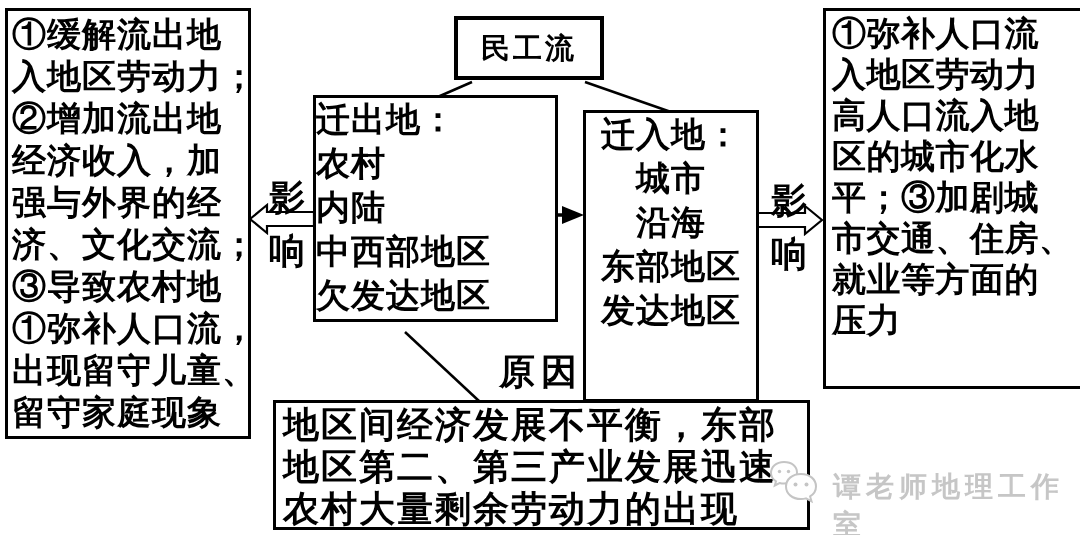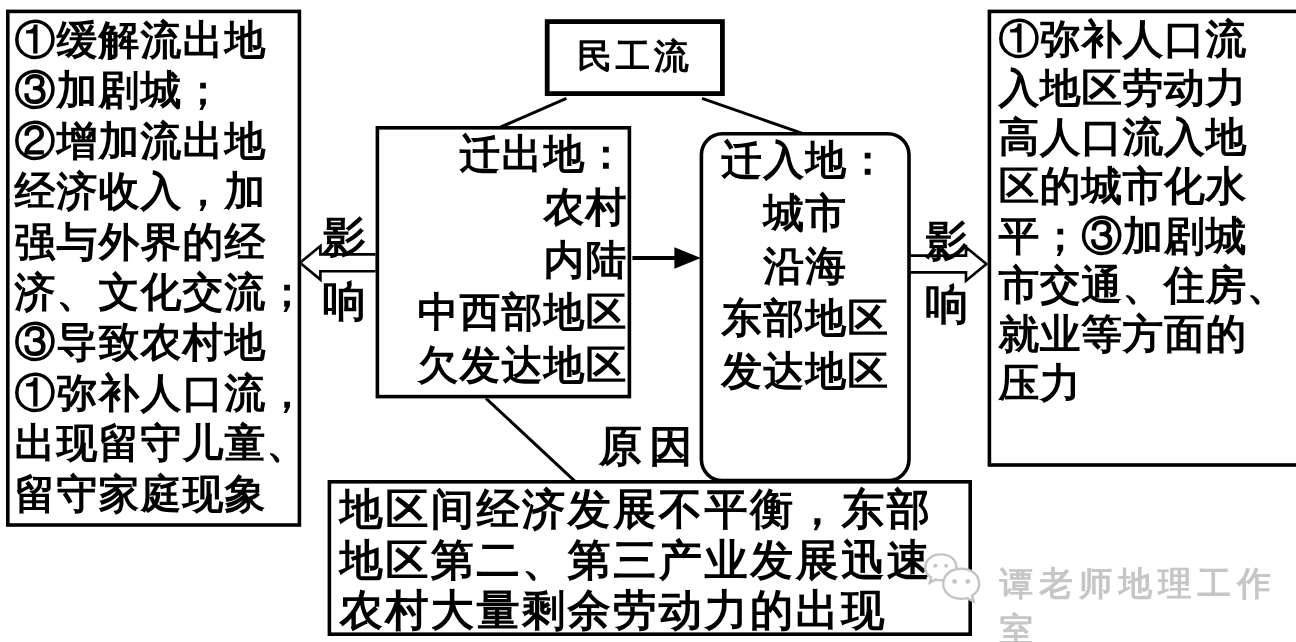--- a/index.html
+++ b/index.html
@@ -63,7 +63,7 @@
 
   <div id="left-panel" class="box">
     <div class="panel-line">①缓解流出地</div>
-    <div class="panel-line">③加剧城；</div>
+    <div class="panel-line">入地区劳动力；</div>
     <div class="panel-line">②增加流出地</div>
     <div class="panel-line">经济收入，加</div>
     <div class="panel-line">强与外界的经</div>

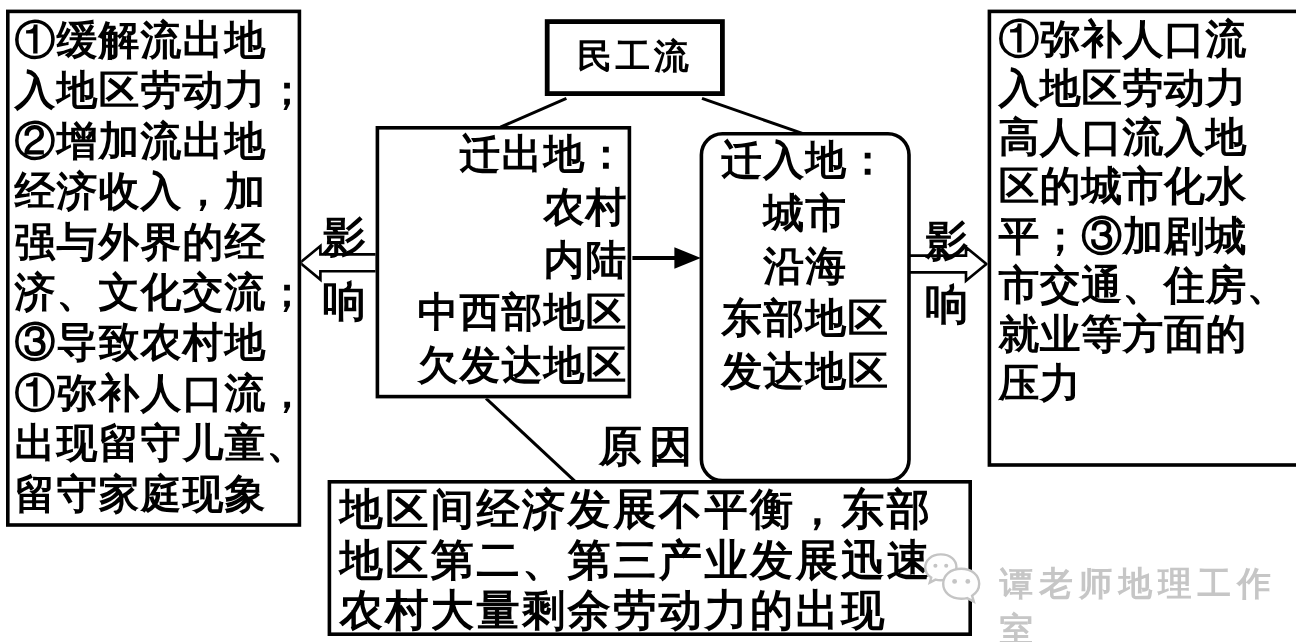--- a/index.html
+++ b/index.html
@@ -20,8 +20,8 @@
   #title-box{left:454px;top:16px;width:150px;height:64px;border-width:4px;
     font-size:29px;letter-spacing:3px;text-align:center;line-height:56px;}
   
-  #origin-box{left:313px;top:105px;width:213px;height:227px;
-    font-size:34px;line-height:44px;text-align:right;letter-spacing:1px;}
+  #origin-box{left:313px;top:95px;width:245px;height:227px;
+    font-size:34px;line-height:44px;text-align:left;letter-spacing:1px;}
   #destination-box{left:583px;top:110px;width:176px;height:292px;
     font-size:34px;line-height:44px;text-align:center;letter-spacing:1px;border-radius:19px;}
   

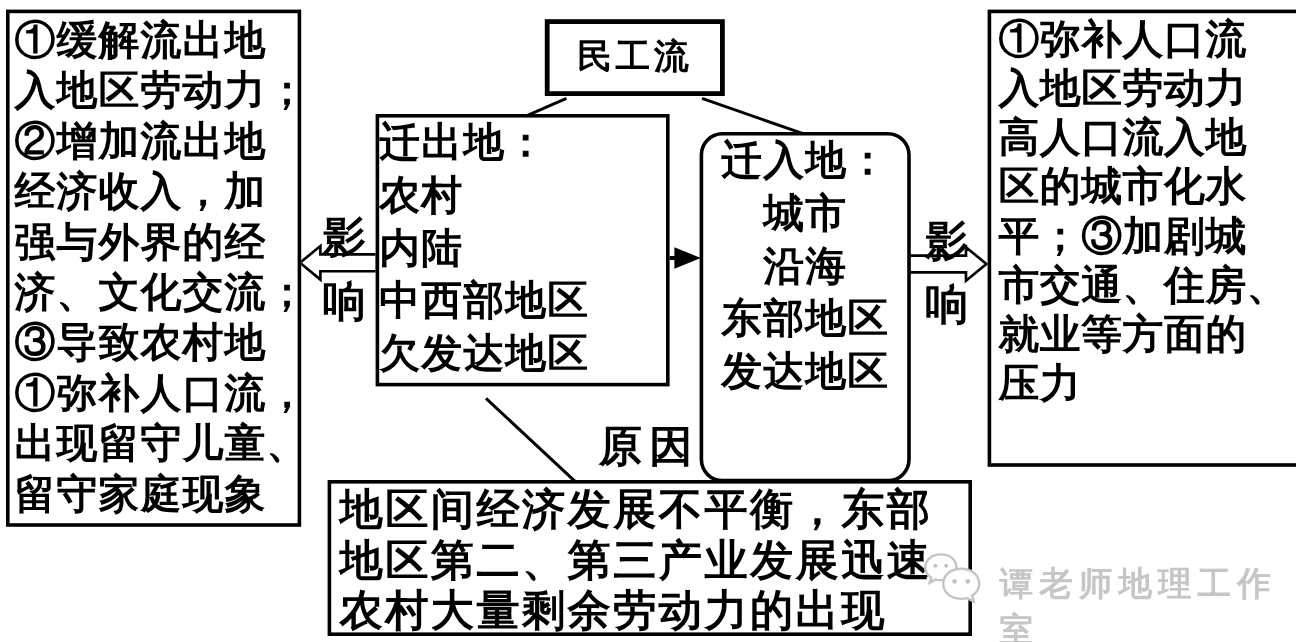--- a/index.html
+++ b/index.html
@@ -23,7 +23,7 @@
   #origin-box{left:313px;top:95px;width:245px;height:227px;
     font-size:34px;line-height:44px;text-align:left;letter-spacing:1px;}
   #destination-box{left:583px;top:110px;width:176px;height:292px;
-    font-size:34px;line-height:44px;text-align:center;letter-spacing:1px;border-radius:19px;}
+    font-size:34px;line-height:44px;text-align:center;letter-spacing:1px;}
   
   #cause-box{left:273px;top:400px;width:537px;height:130px;padding:1px 0 0 7px;
     font-size:36px;line-height:42px;letter-spacing:2px;}

